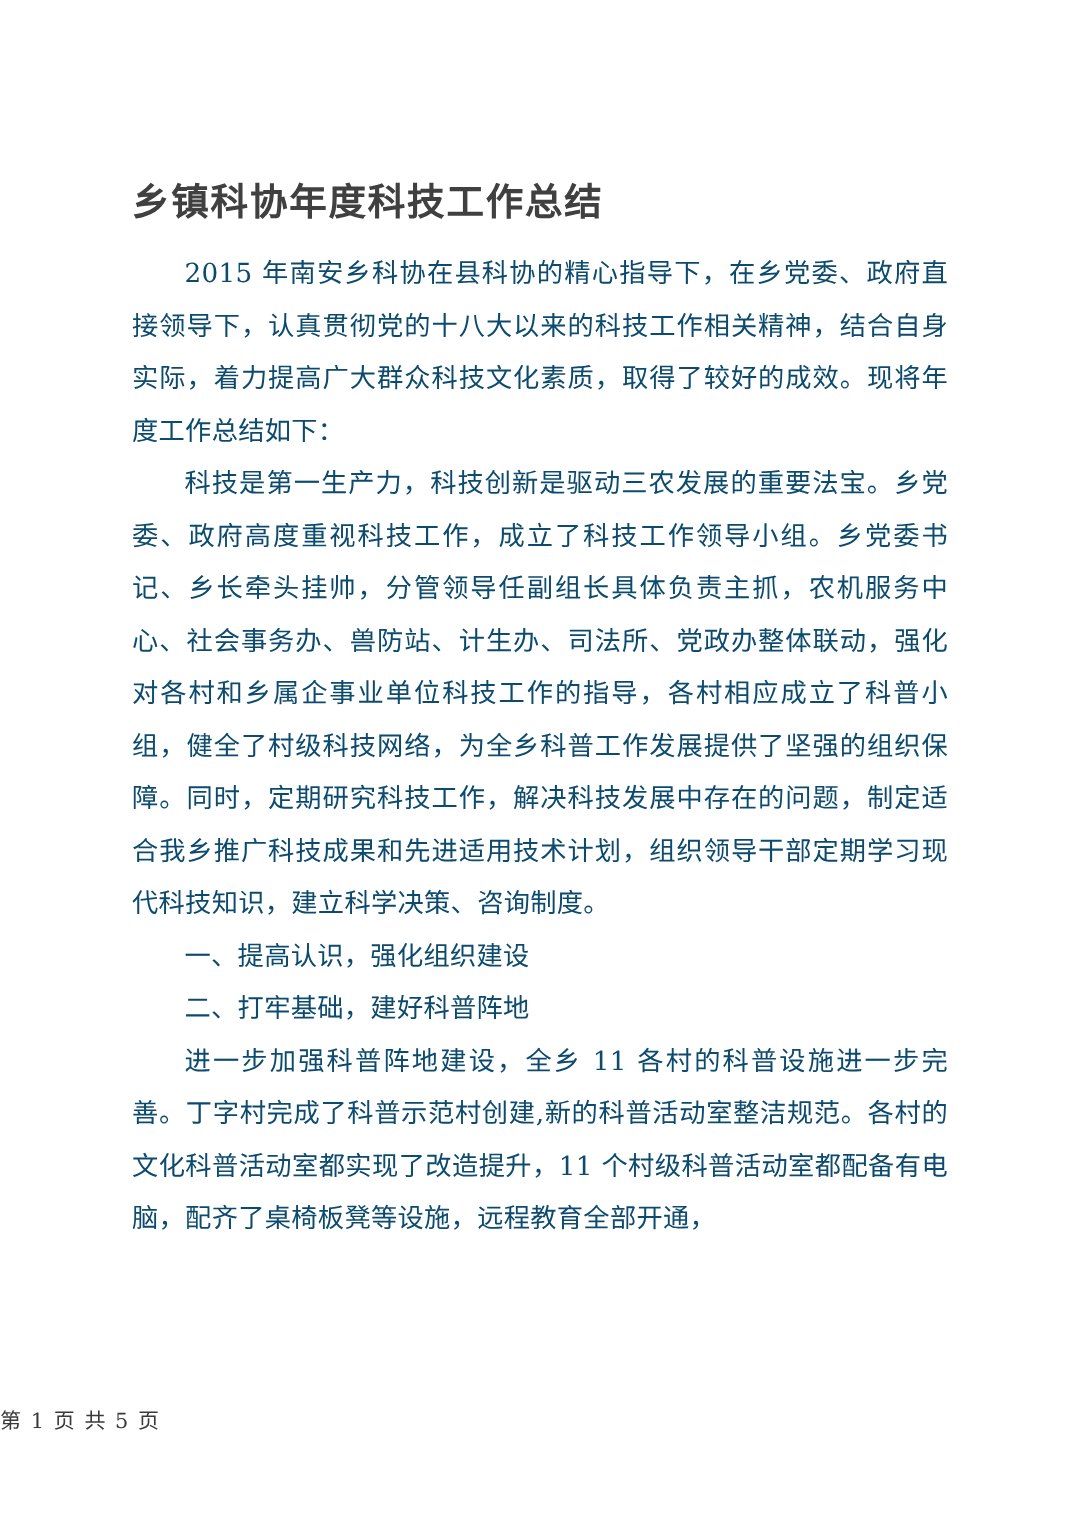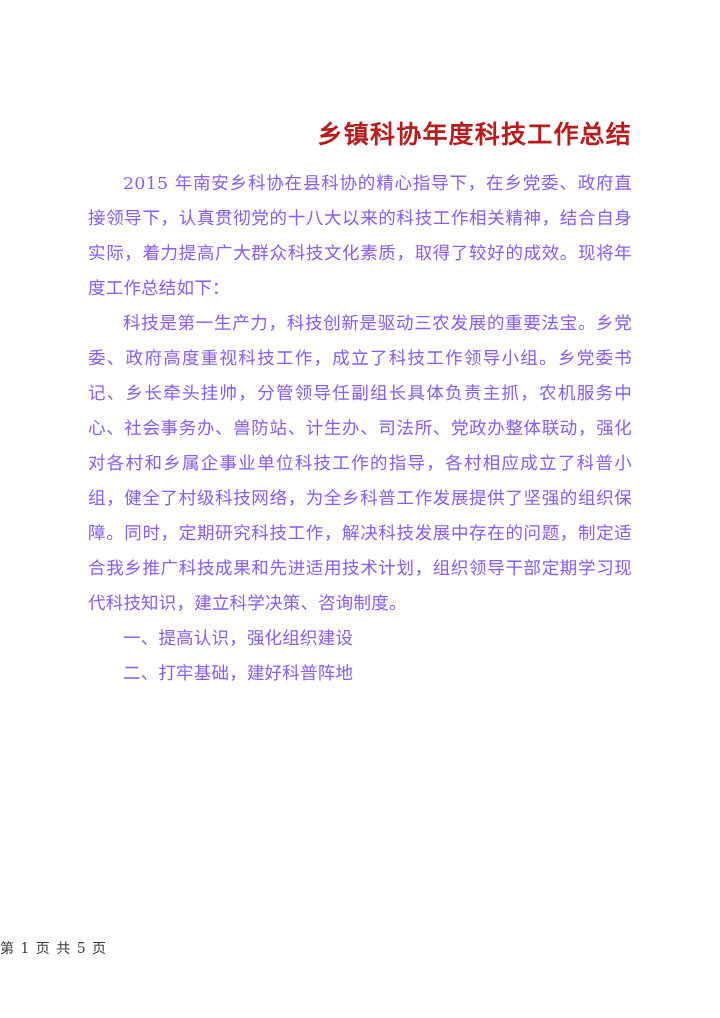--- a/index.html
+++ b/index.html
@@ -31,11 +31,11 @@
   .doc-title {
     font-size: 25px;
     font-weight: bold;
-    text-align: right;
+    text-align: left;
     letter-spacing: 1.2px;
     line-height: 34px;
     margin: 0 0 14px 0;
-    color: #b91c1c;
+    color: #404040;
     font-family: "DejaVu Sans", "Liberation Sans", sans-serif;
   }
 

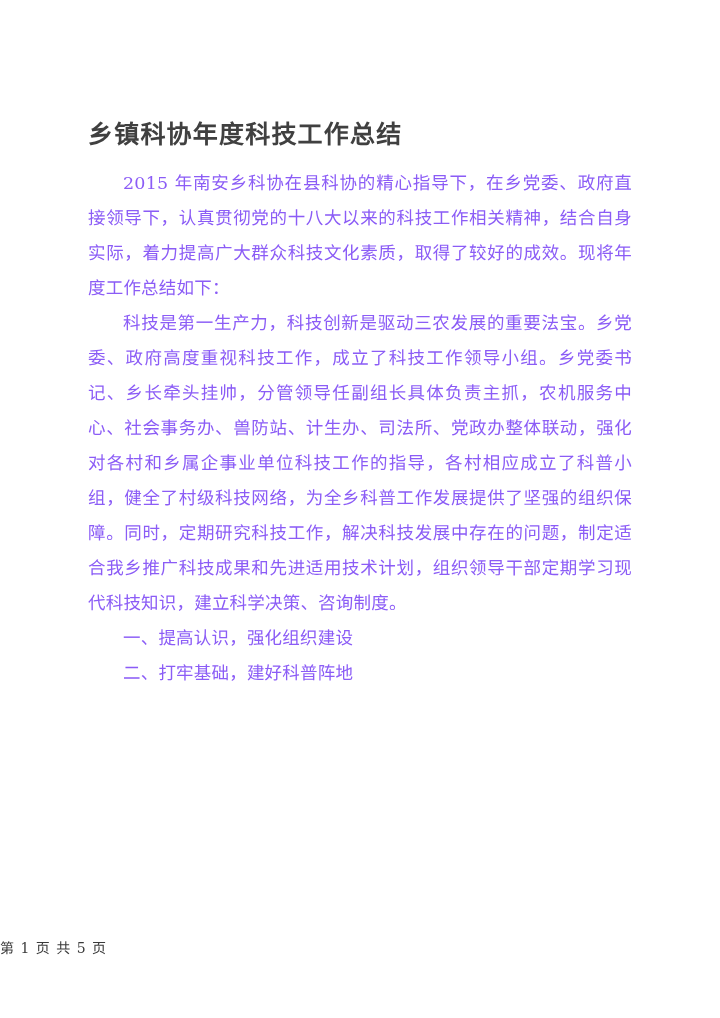--- a/index.html
+++ b/index.html
@@ -46,7 +46,7 @@
     text-justify: inter-ideograph;
     margin: 0;
     letter-spacing: 0.2px;
-    color: #8b5cf6;
+    color: #0c4a6e;
   }
 
   .para.indent {

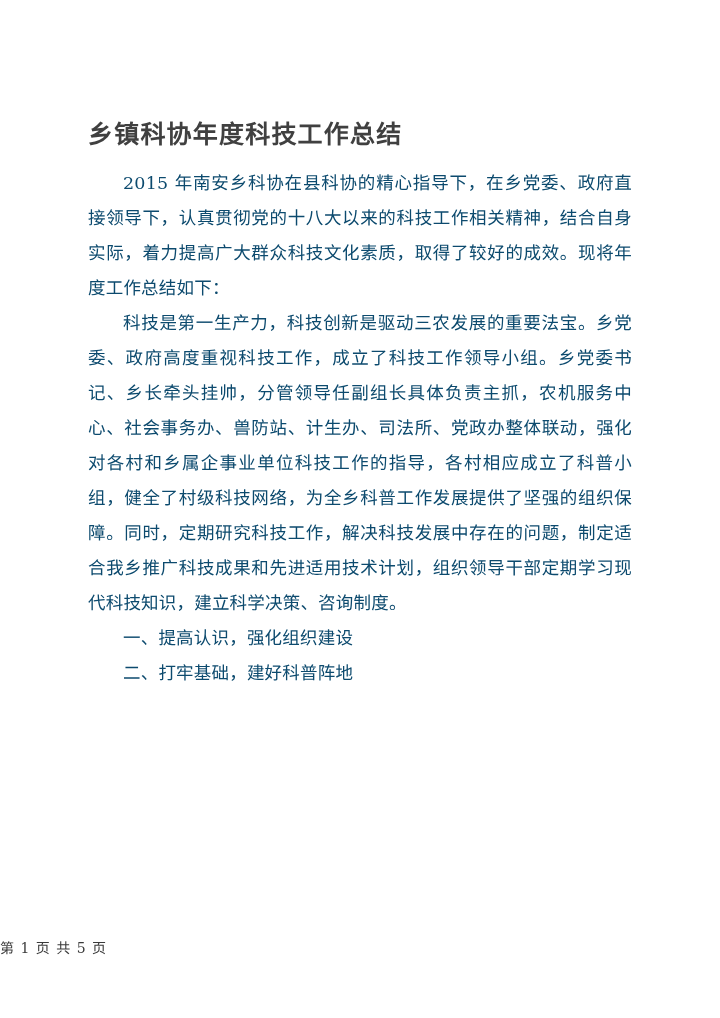--- a/index.html
+++ b/index.html
@@ -86,6 +86,7 @@
 
     <p class="para heading">二、打牢基础，建好科普阵地</p>
 
+    <p class="para indent">进一步加强科普阵地建设，全乡 11 各村的科普设施进一步完善。丁字村完成了科普示范村创建,新的科普活动室整洁规范。各村的文化科普活动室都实现了改造提升，11 个村级科普活动室都配备有电脑，配齐了桌椅板凳等设施，远程教育全部开通，</p>
 
   </div>
 

